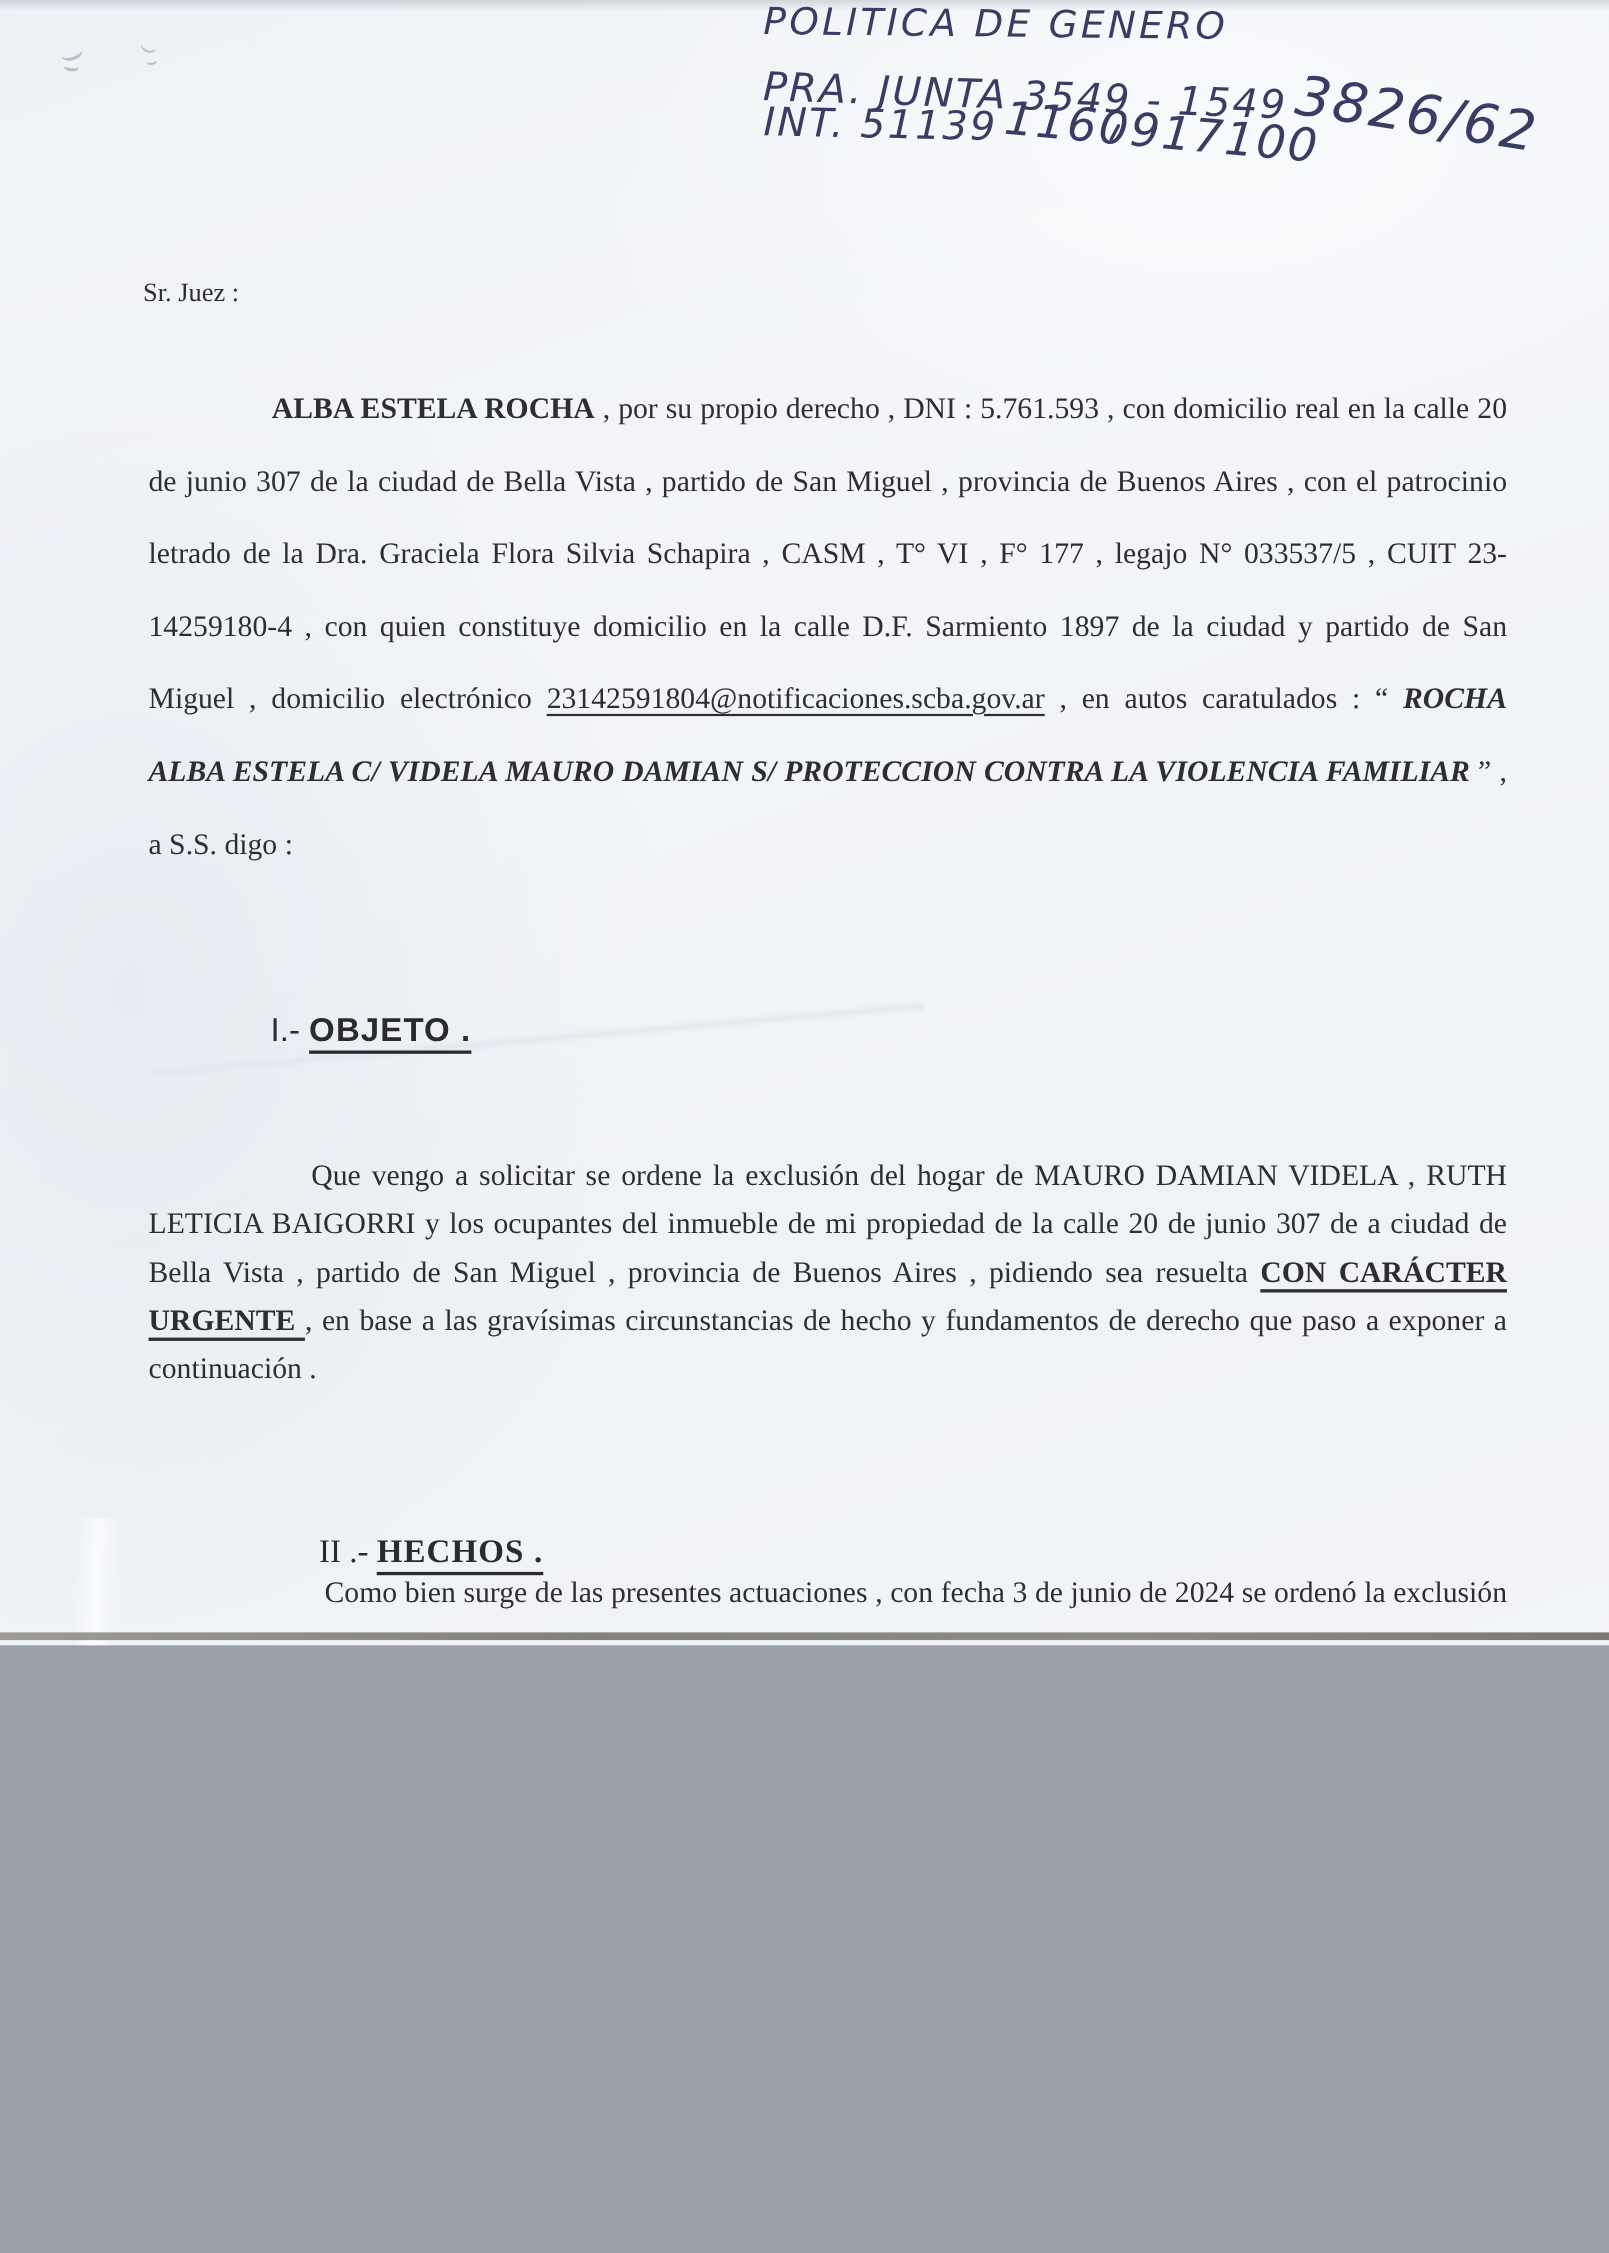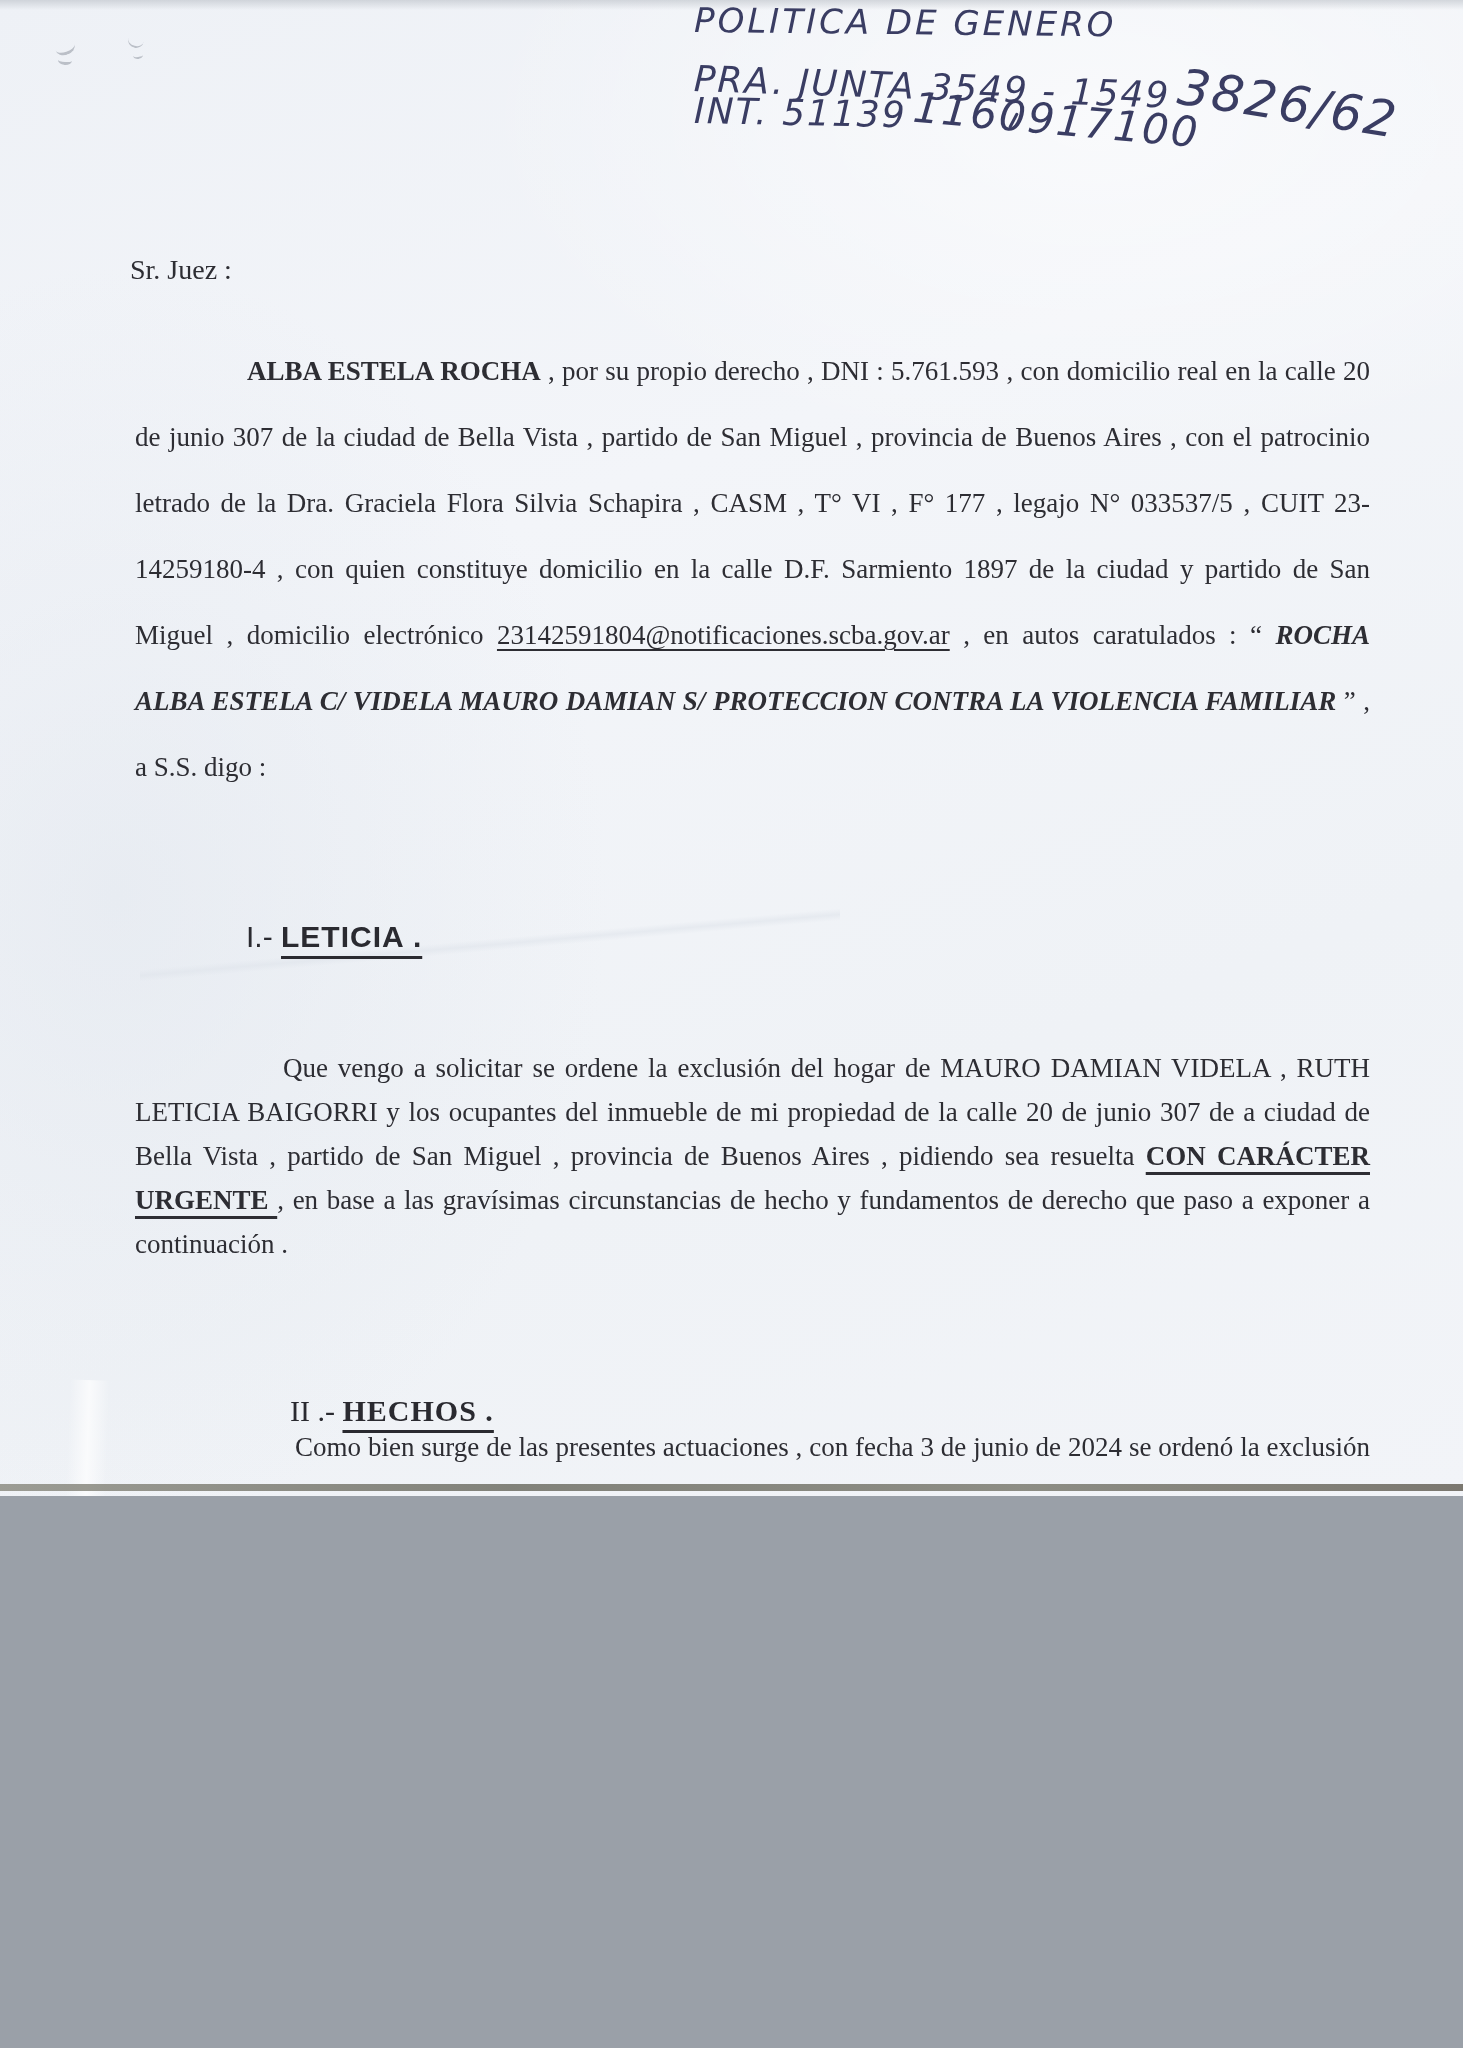--- a/index.html
+++ b/index.html
@@ -68,7 +68,7 @@
     font-size:28px; font-weight:700; letter-spacing:.4px;
     text-decoration:underline; text-decoration-thickness:3px; text-underline-offset:7px;
   }
-  .salutation { position:absolute; left:130px; top:254px; margin:0; font-size:28px; }
+  .salutation { position:absolute; left:130px; top:254px; margin:0; font-size:24px; }
   .para {
     position:absolute; left:135px; width:1235px; margin:0;
     font-size:27px; text-align:justify;

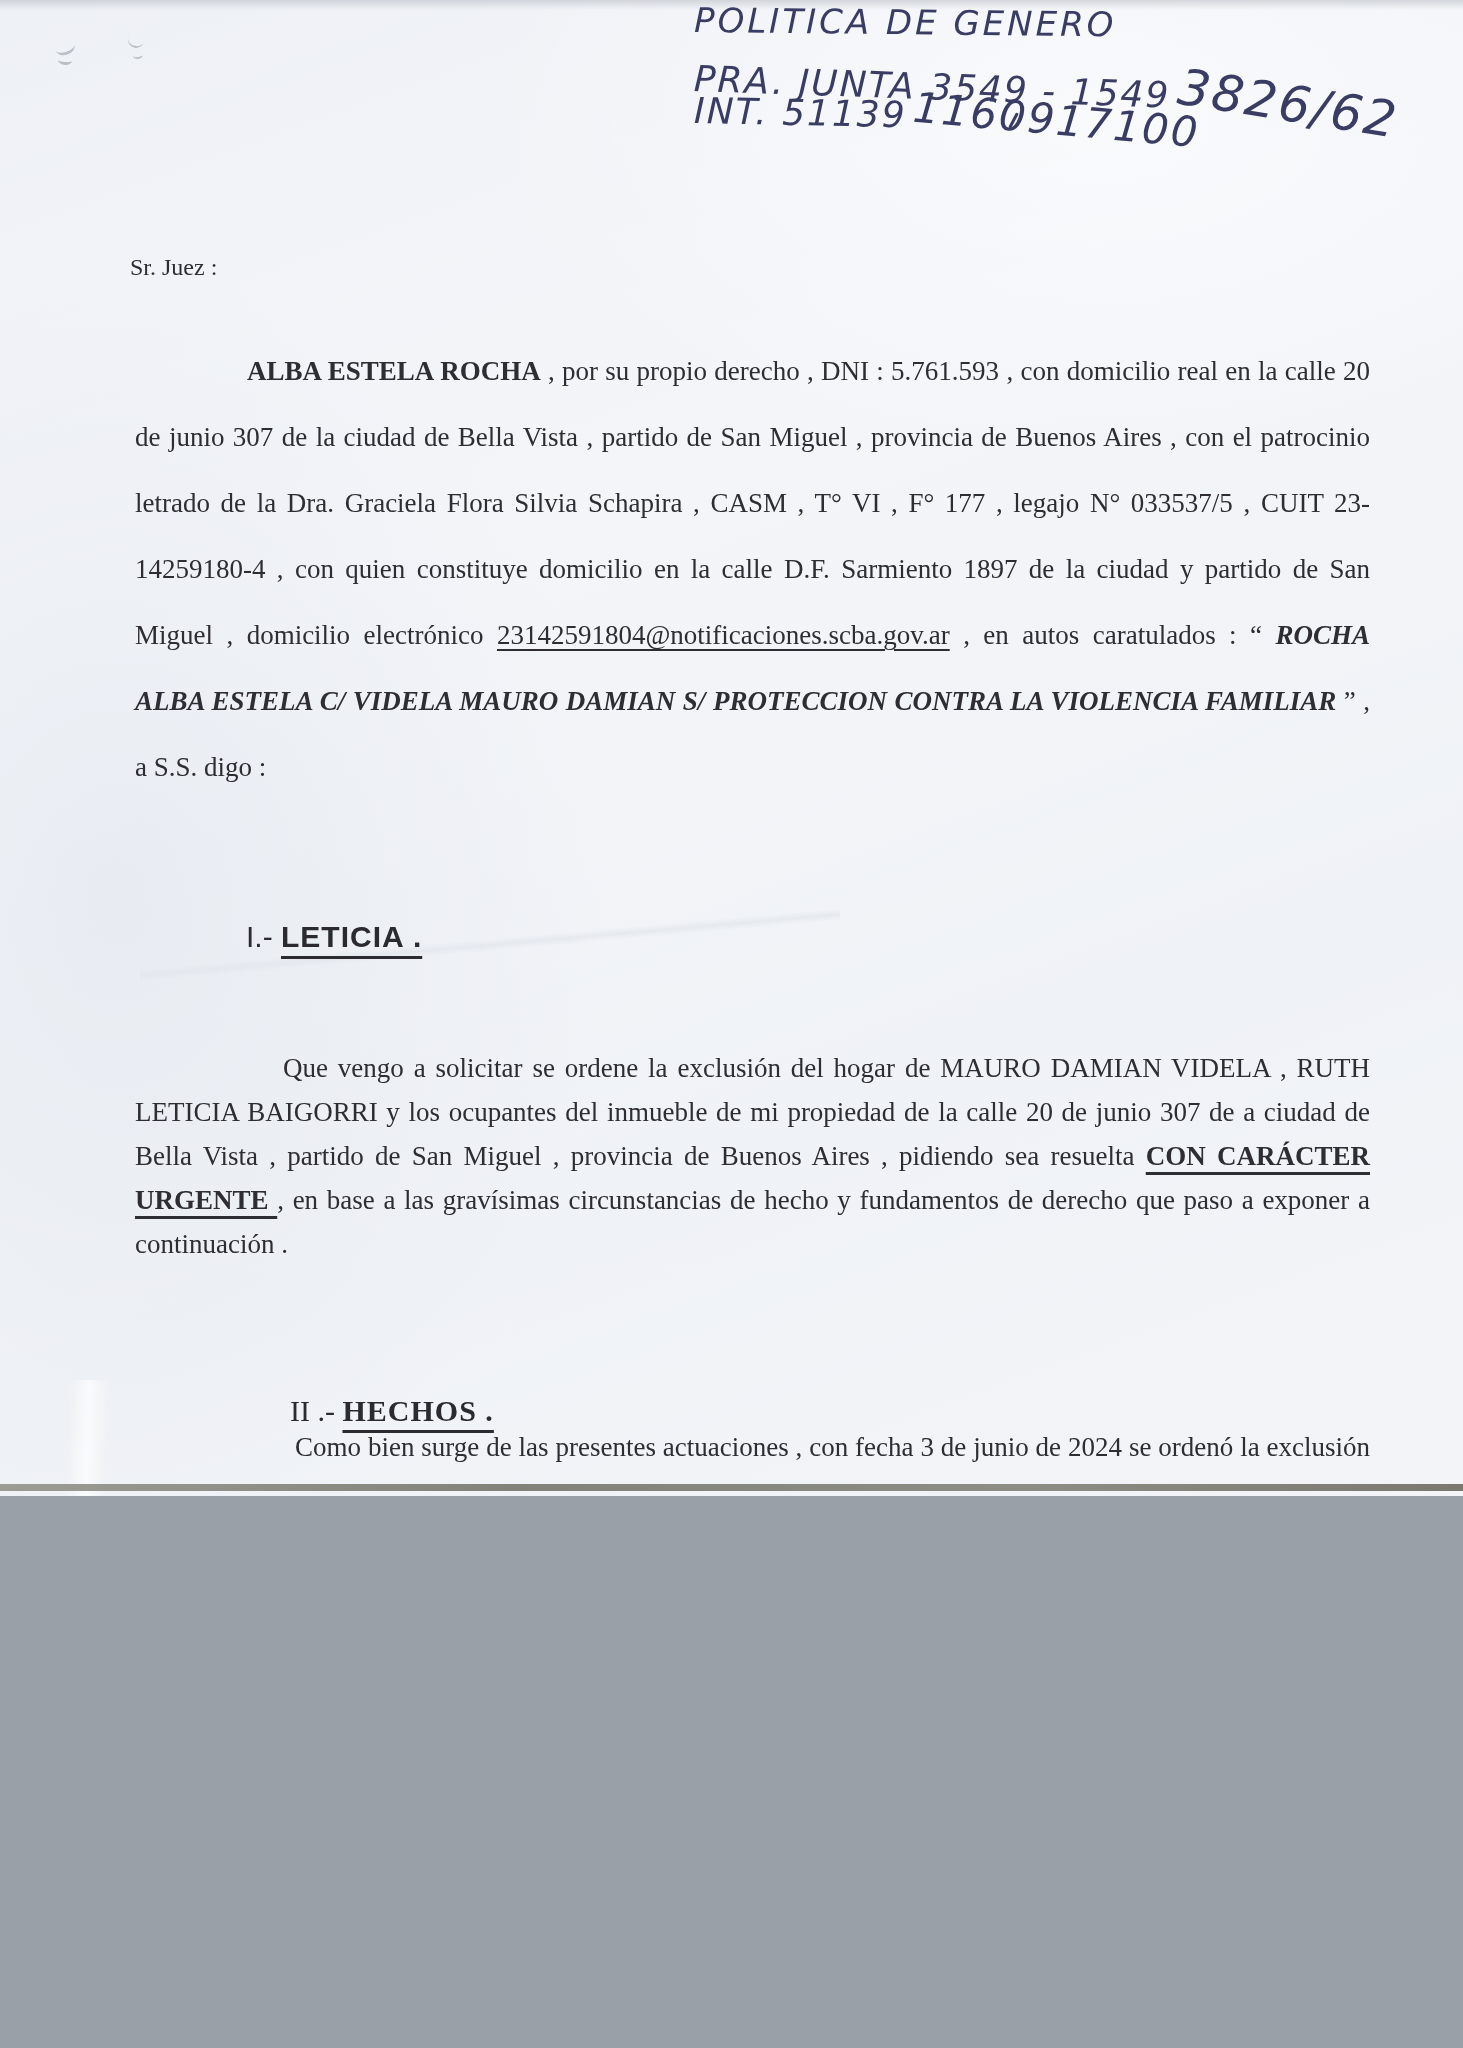--- a/index.html
+++ b/index.html
@@ -114,7 +114,7 @@
 
   <p class="para p1"><span class="b">ALBA ESTELA ROCHA</span><span>  , por su propio derecho , DNI : 5.761.593 , con domicilio real en la calle 20 de junio 307 de la ciudad de Bella Vista , partido de San Miguel , provincia de Buenos Aires , con el patrocinio letrado de la Dra. Graciela Flora Silvia Schapira , CASM , T° VI , F° 177 , legajo N° 033537/5 , CUIT 23-14259180-4 , con quien constituye domicilio en la calle D.F. Sarmiento 1897 de la ciudad y partido de San Miguel , domicilio electrónico </span><span class="u">23142591804@notificaciones.scba.gov.ar</span><span> , en autos caratulados : “ </span><span class="bi">ROCHA ALBA ESTELA C/ VIDELA MAURO DAMIAN S/ PROTECCION CONTRA LA VIOLENCIA FAMILIAR</span><span> ” , a S.S. digo :</span></p>
 
-  <h2 class="section s1"><span>I.-</span> <span class="sec-label">LETICIA .</span></h2>
+  <h2 class="section s1"><span>I.-</span> <span class="sec-label">OBJETO .</span></h2>
 
   <p class="para p2"><span>Que vengo a solicitar se ordene la exclusión del hogar de MAURO DAMIAN VIDELA , RUTH LETICIA BAIGORRI y los ocupantes del inmueble de mi propiedad de la calle 20 de junio 307 de a ciudad de Bella Vista , partido de San Miguel , provincia de Buenos Aires , pidiendo sea resuelta  </span><span class="bu">CON CARÁCTER URGENTE </span><span> , en base a las gravísimas circunstancias de hecho y fundamentos de derecho que paso a exponer a continuación .</span></p>
 

